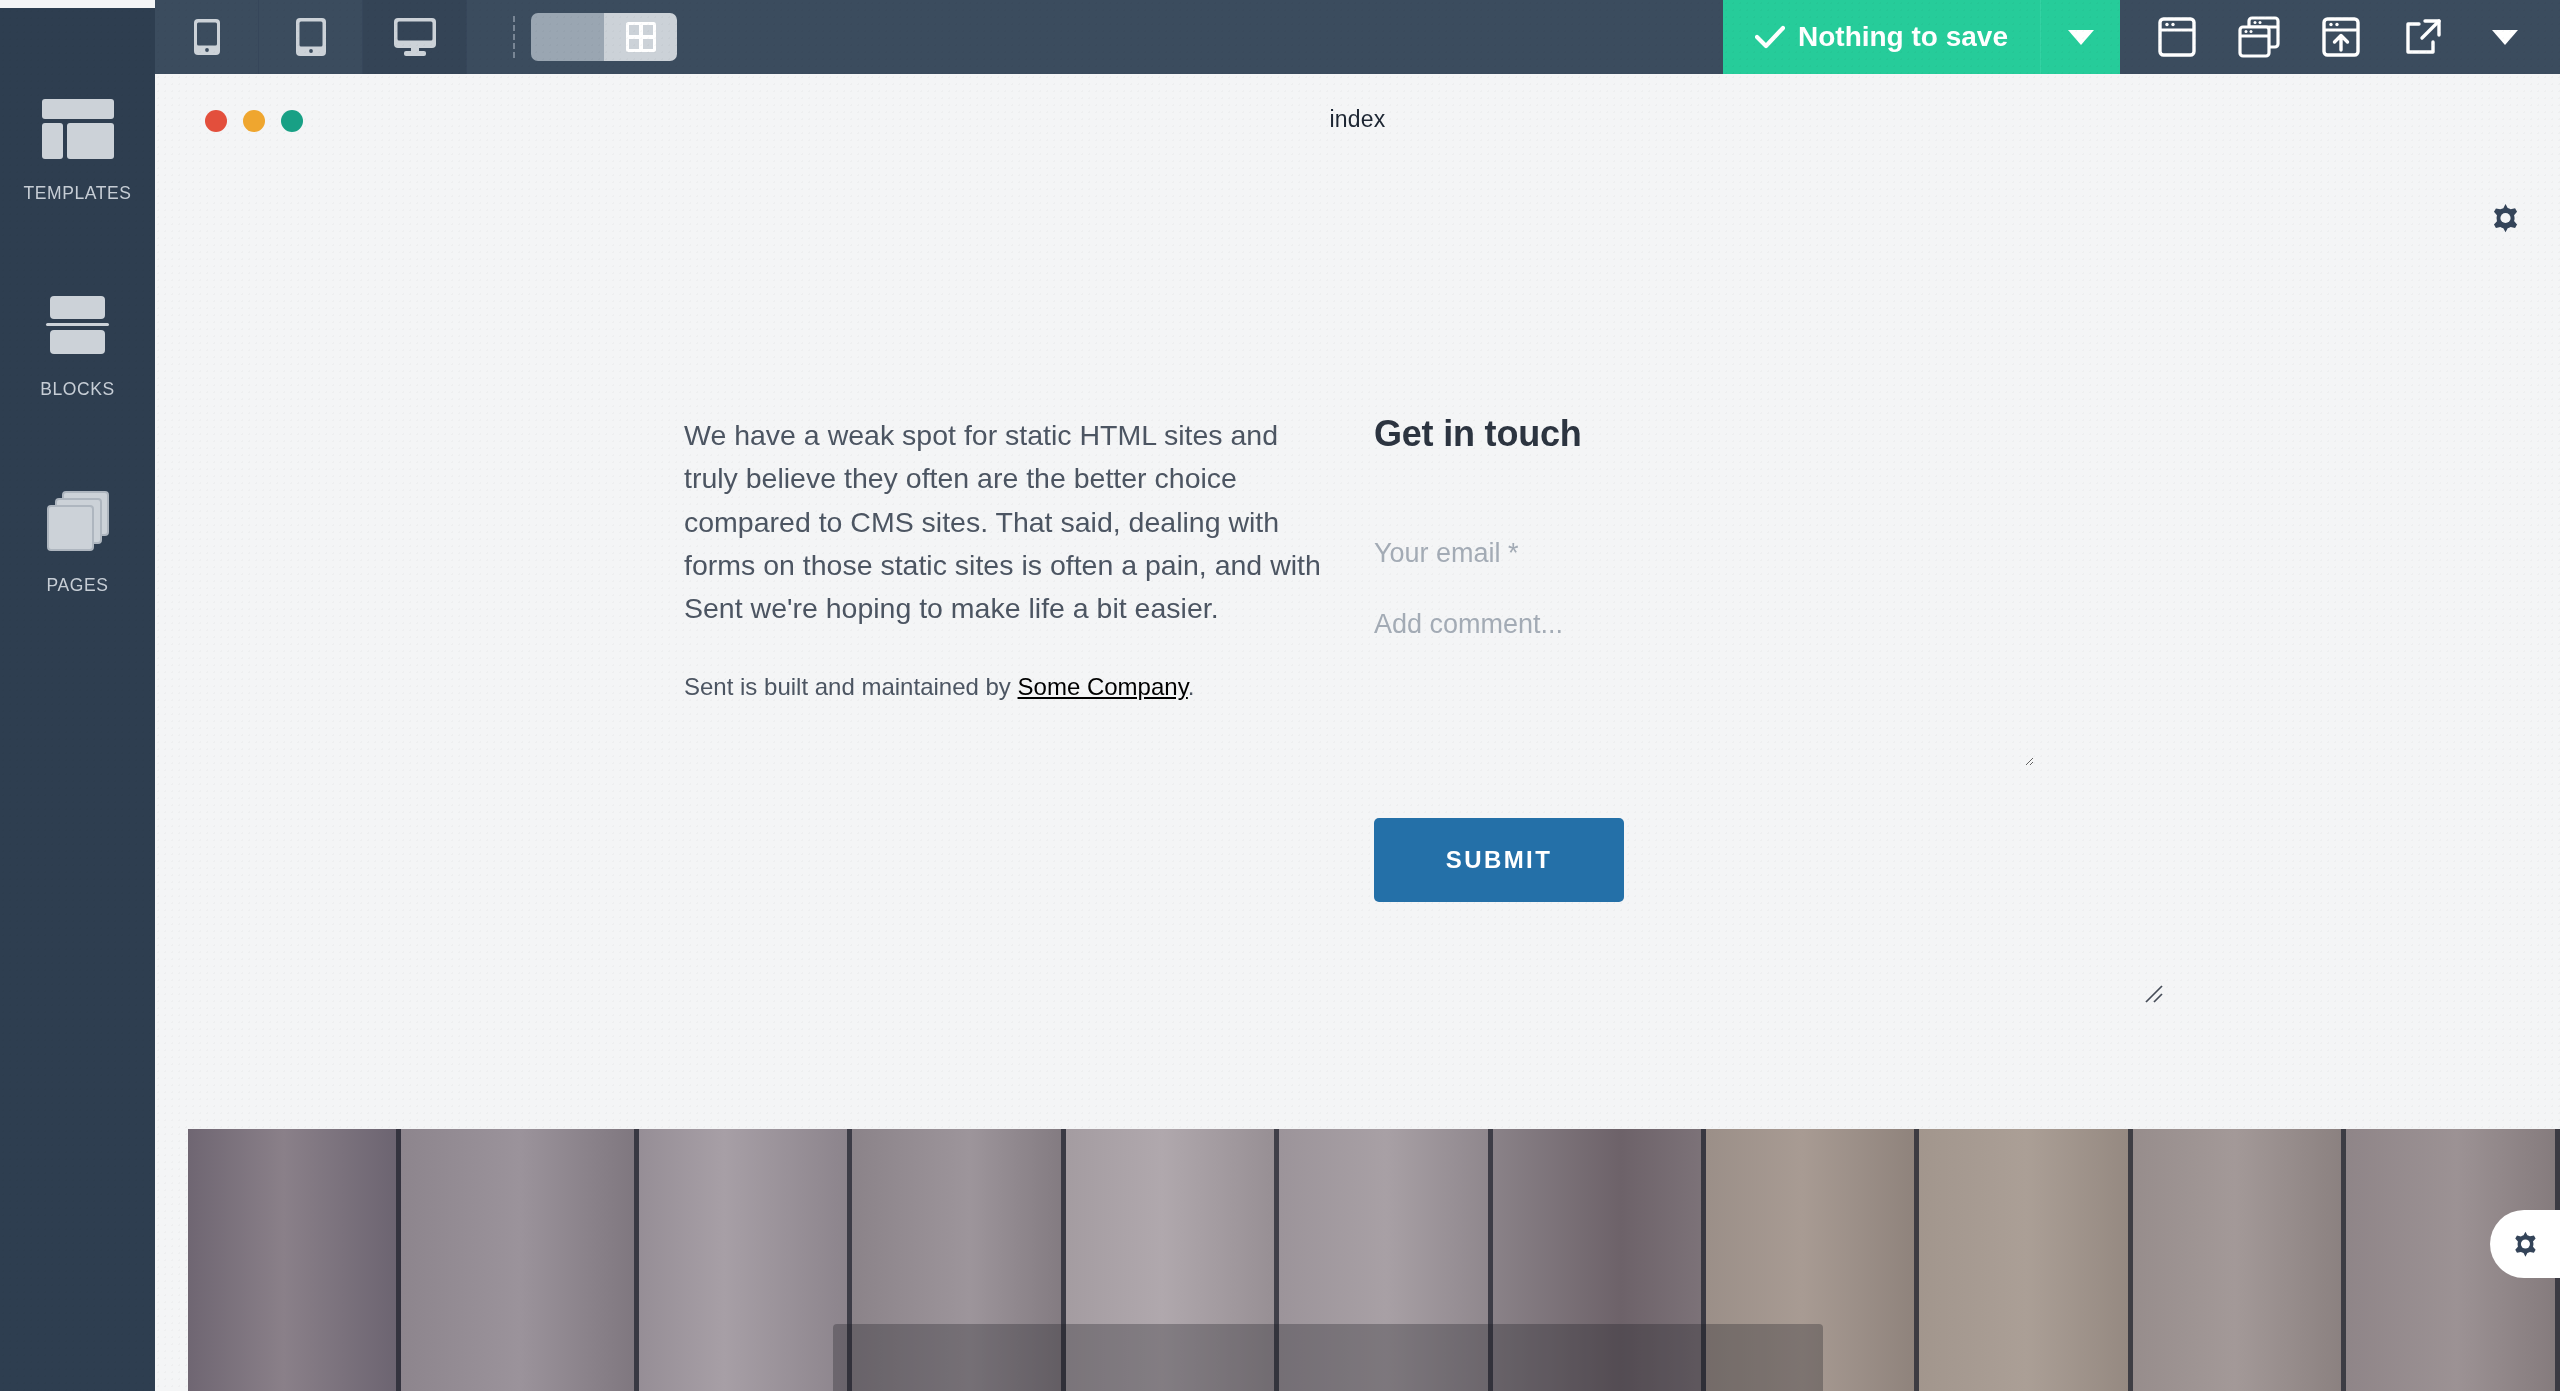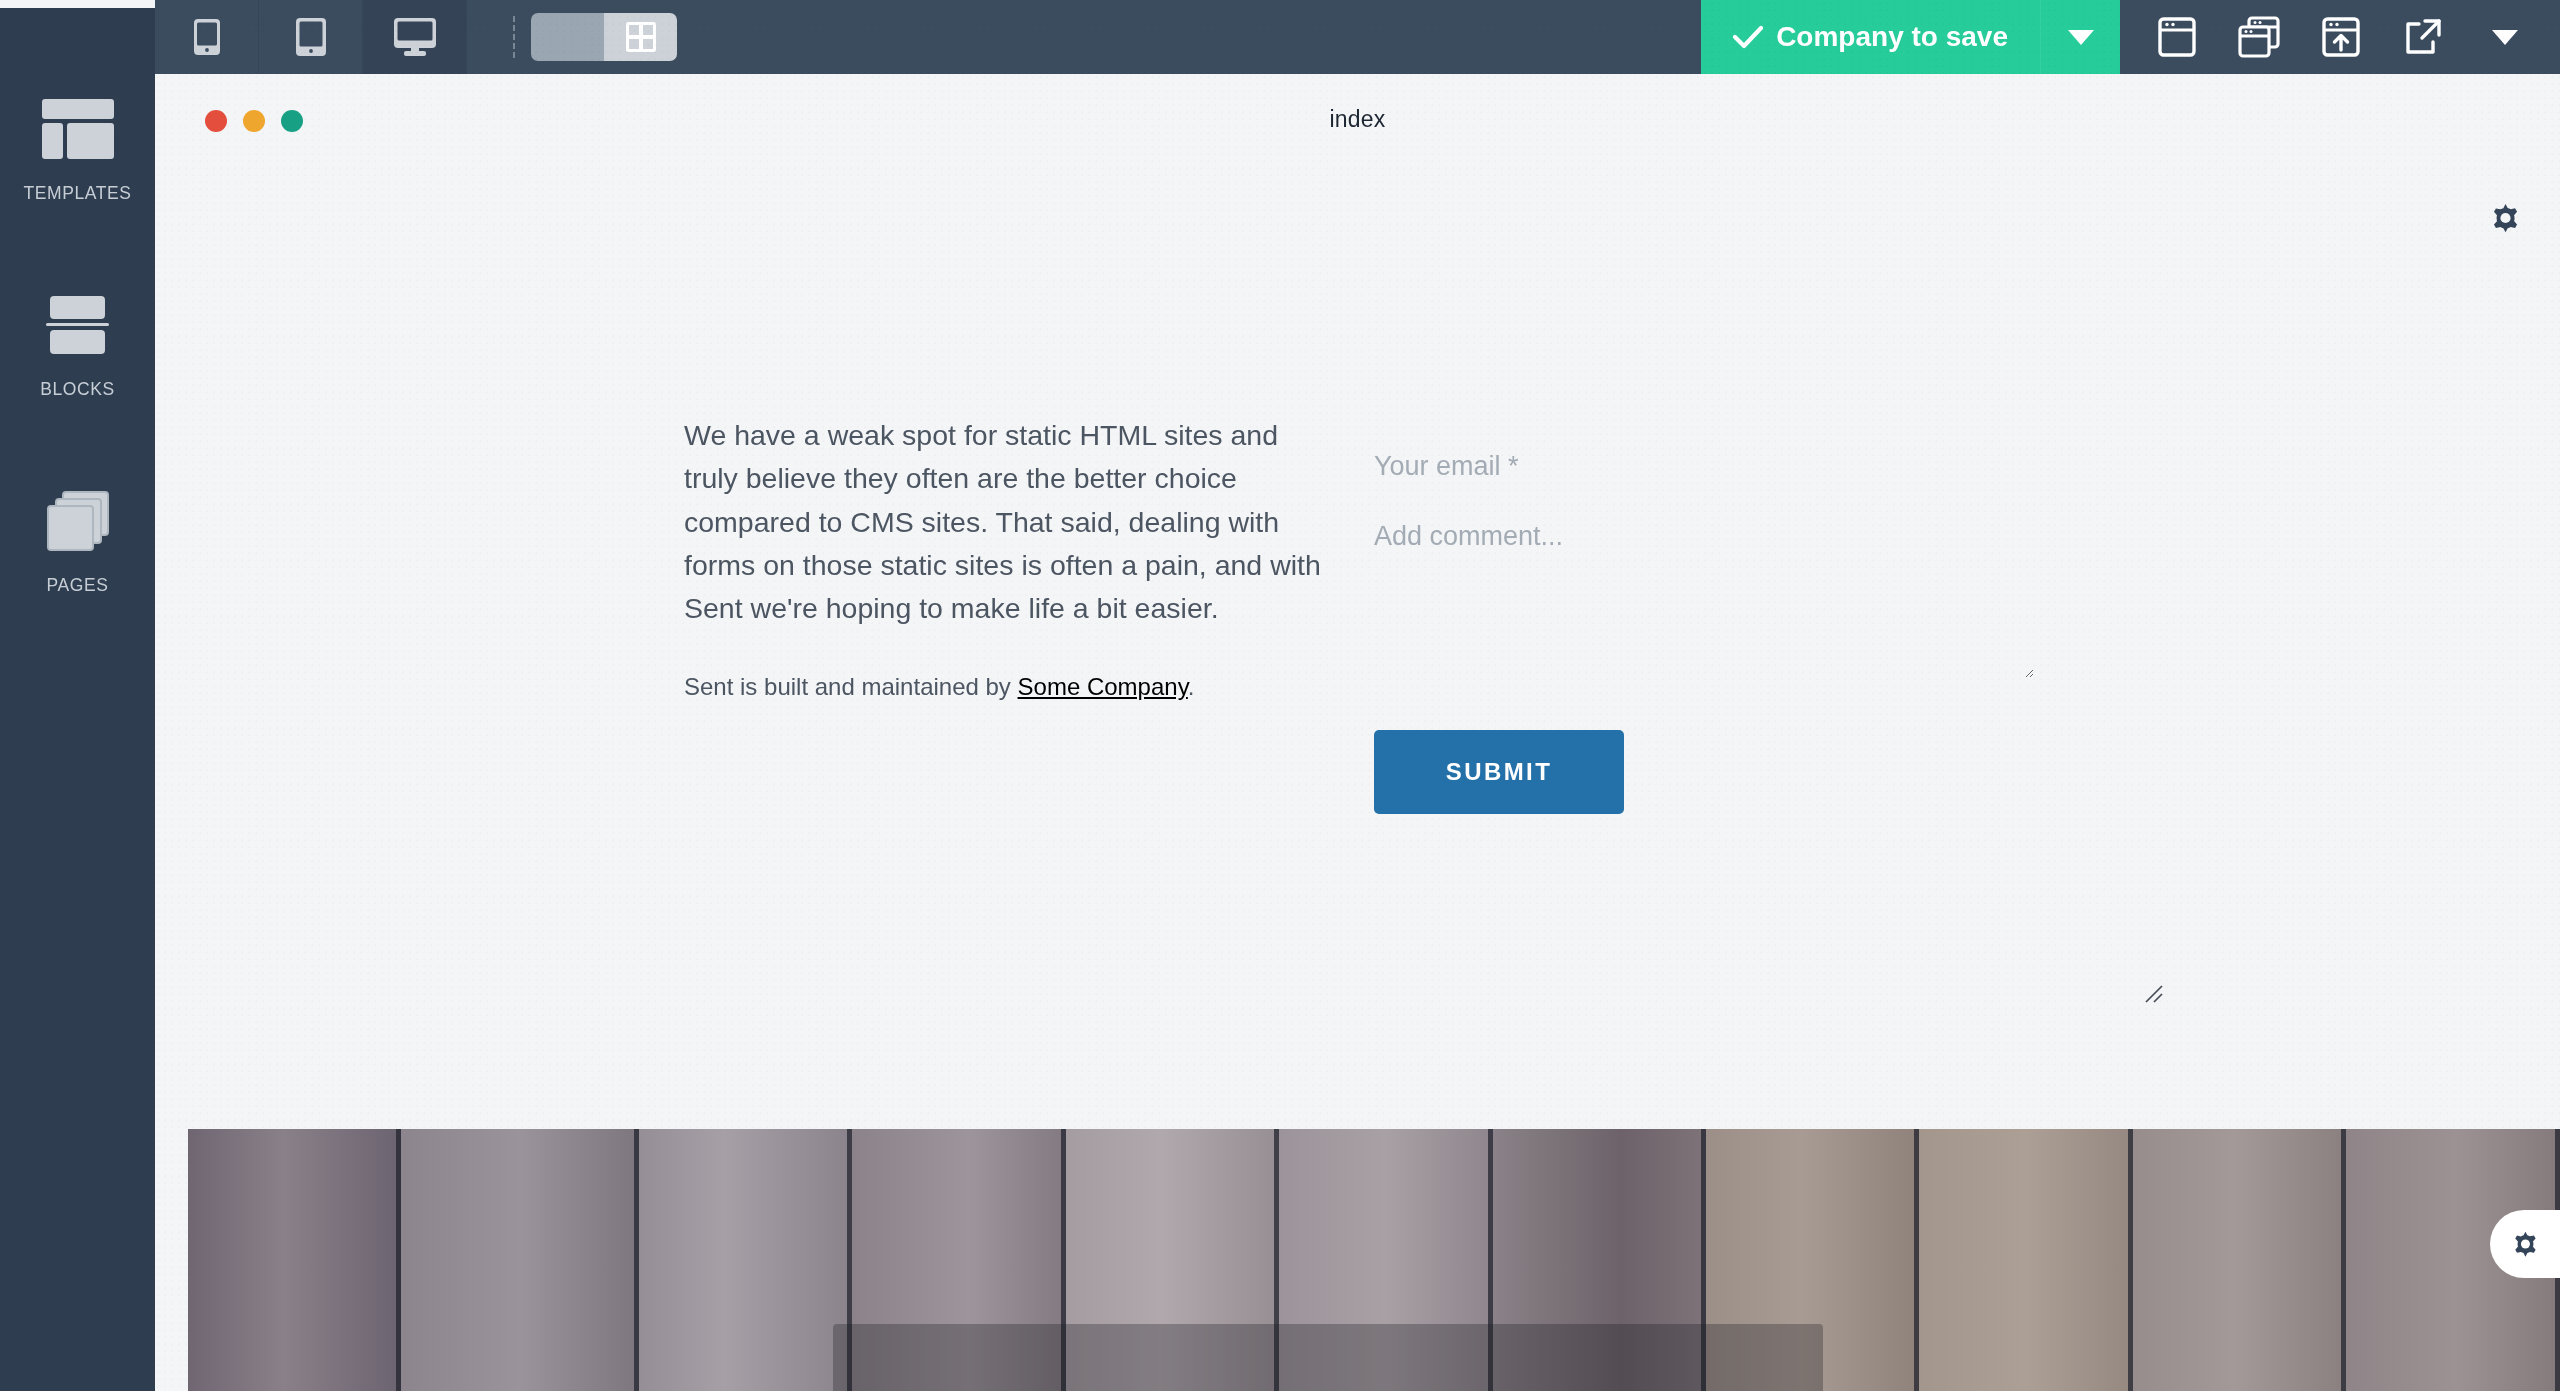--- a/index.html
+++ b/index.html
@@ -461,7 +461,7 @@
       <svg width="30" height="24" viewBox="0 0 30 24">
         <path d="M2 12 L11 21 L28 3" stroke="#ffffff" stroke-width="4.2" fill="none" stroke-linecap="round" stroke-linejoin="round"></path>
       </svg>
-      <span>Company to save</span>
+      <span>Nothing to save</span>
     </div>
     <div class="save-caret">
       <span class="tri-down"></span>

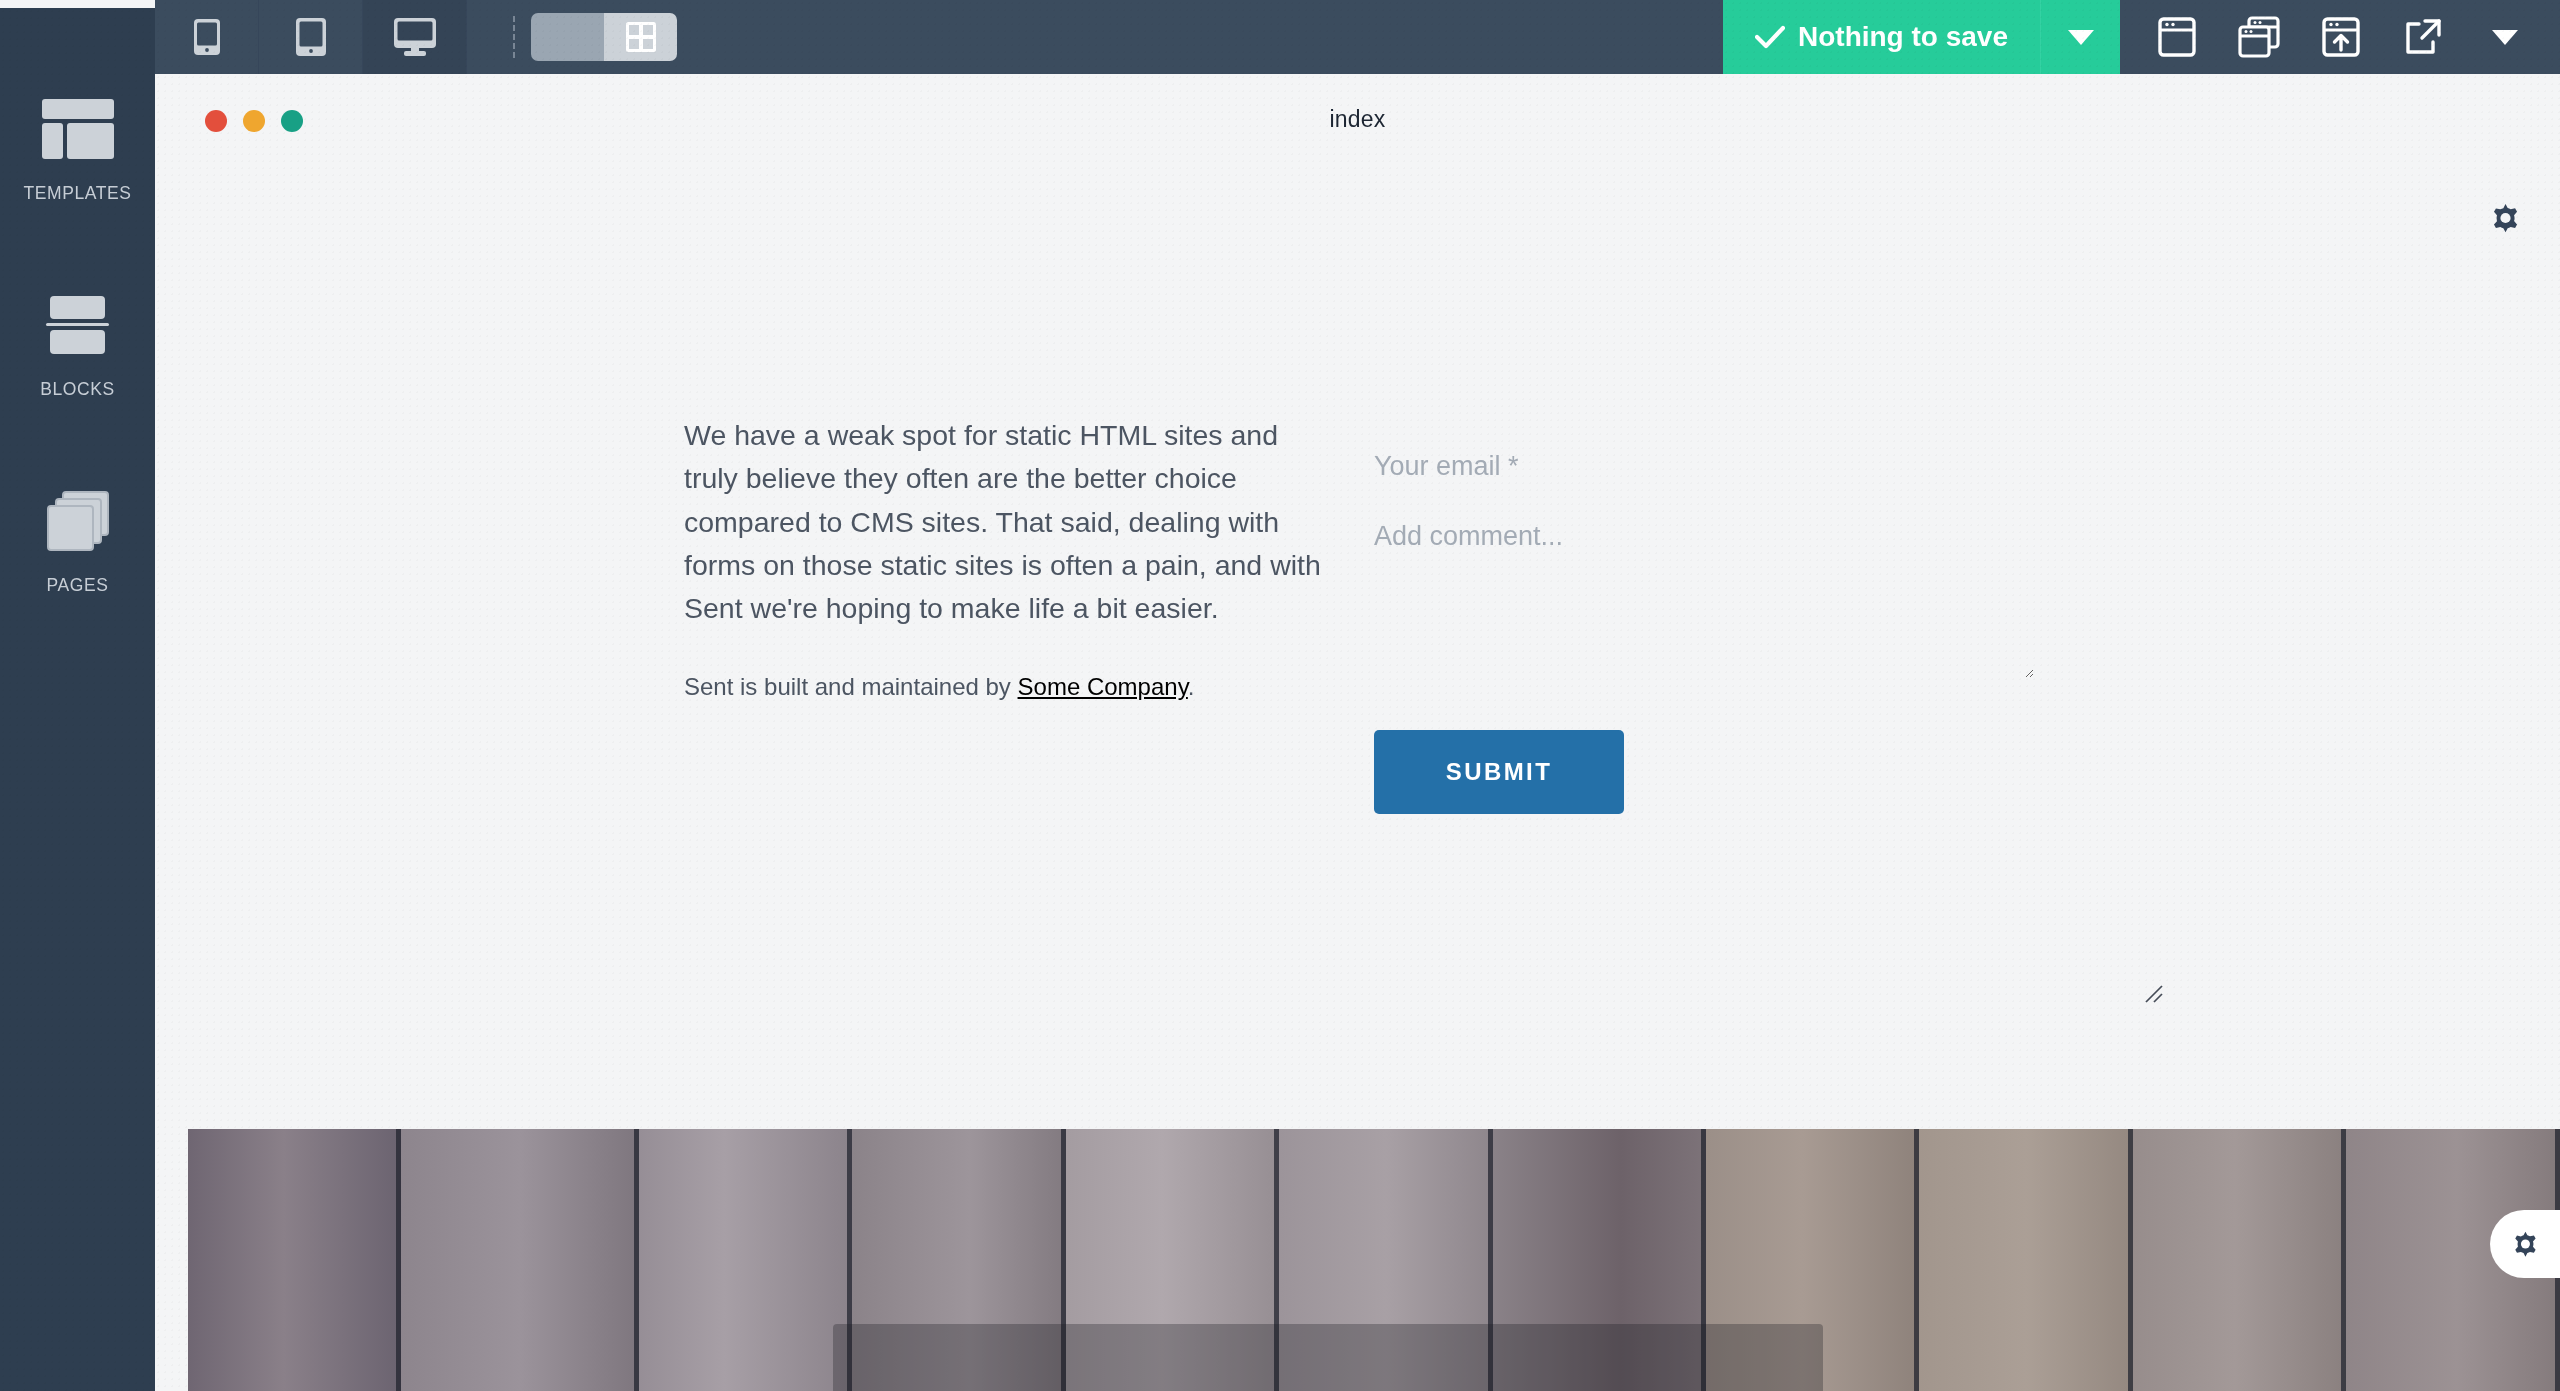--- a/index.html
+++ b/index.html
@@ -540,6 +540,7 @@
         </div>
 
         <div class="col-right">
+          <h2 class="sec-title">Get in touch</h2>
           <form>
             <input class="field field-email" type="email" placeholder="Your email *" style="">
             <textarea class="field field-comment" placeholder="Add comment..." style=""></textarea>

